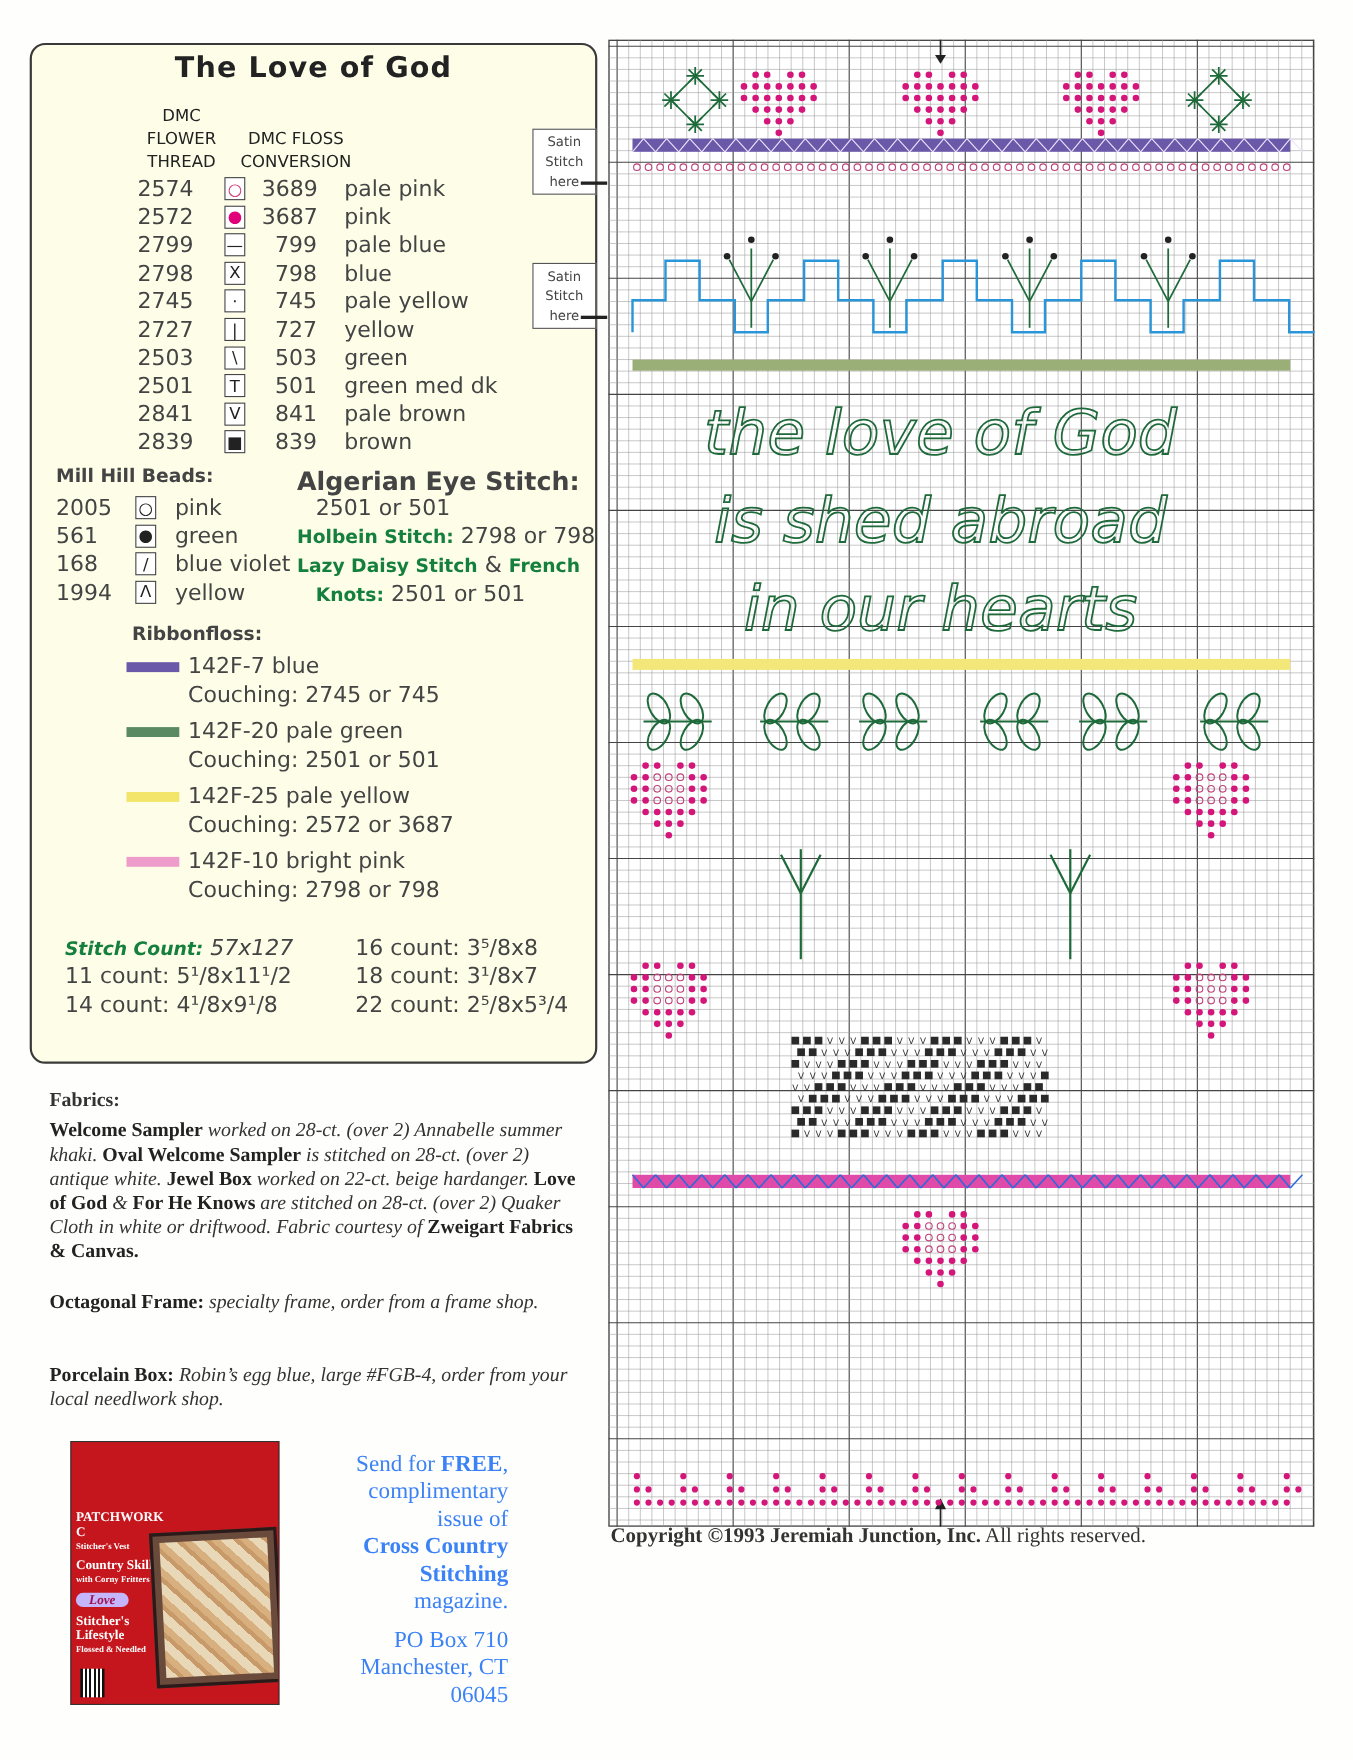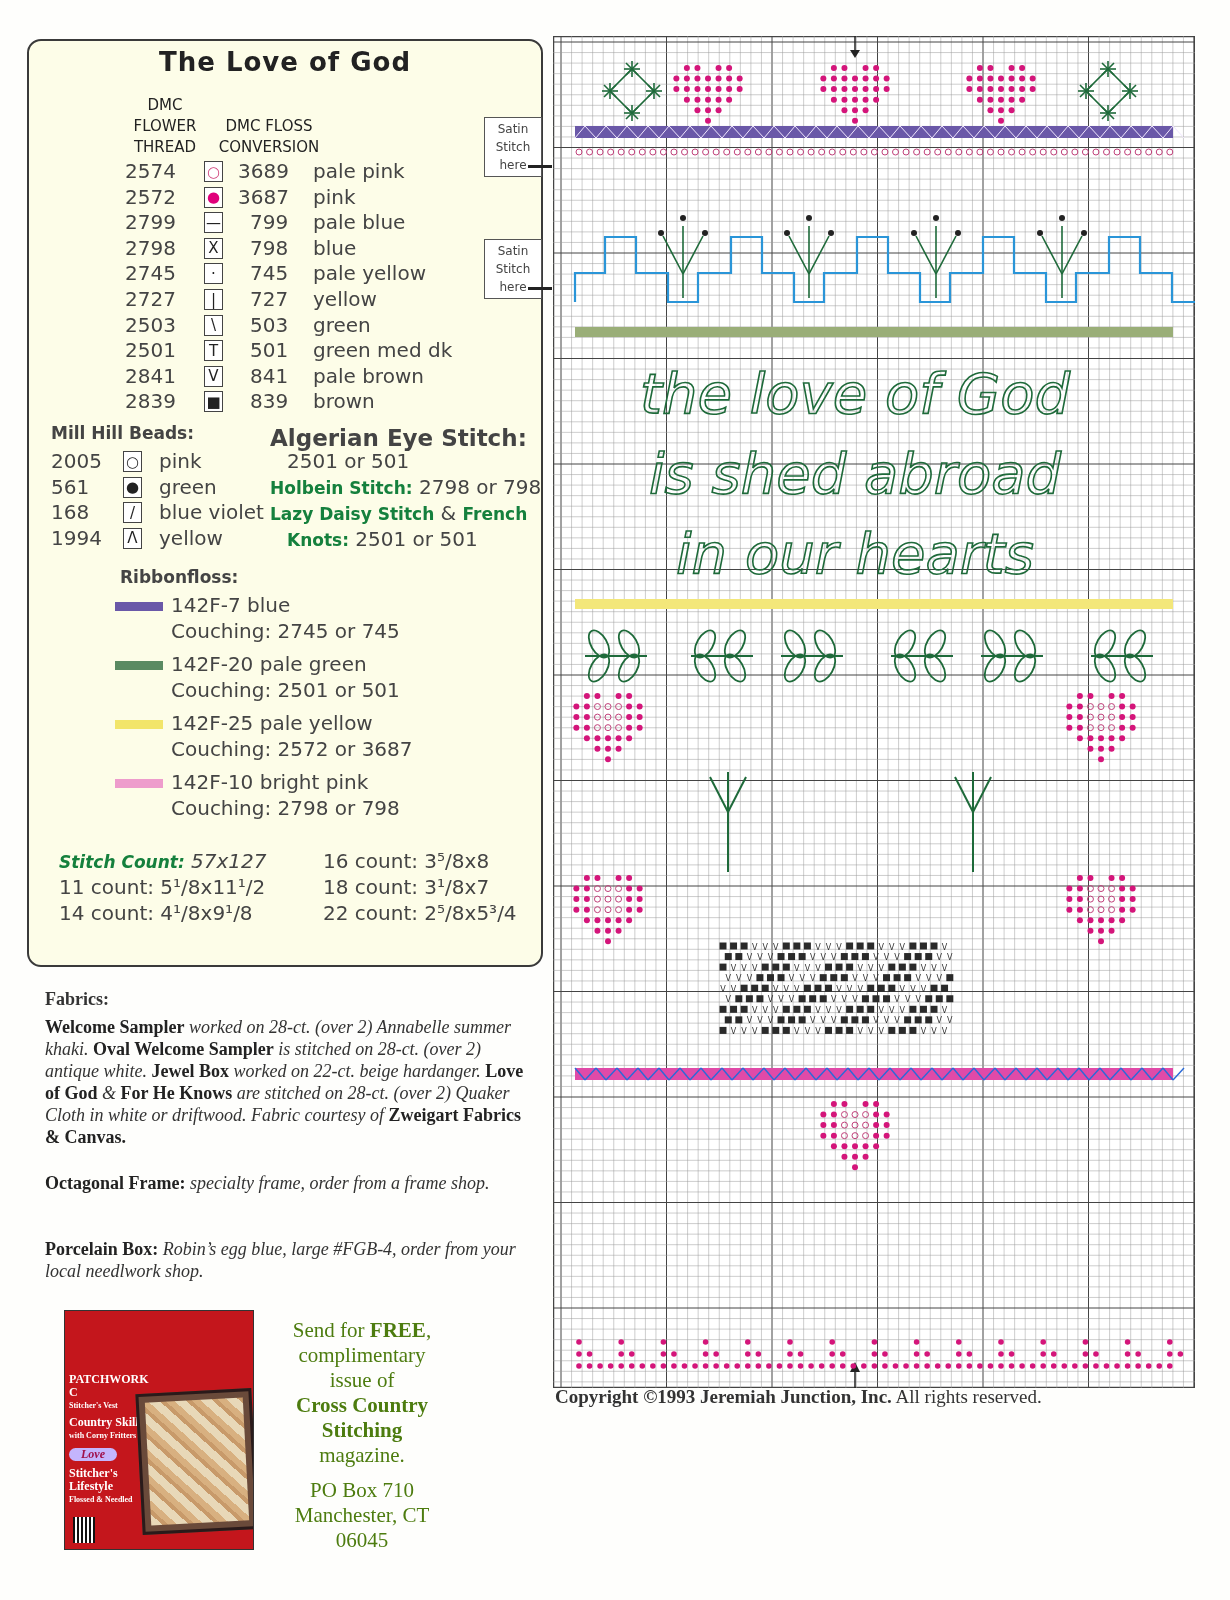--- a/index.html
+++ b/index.html
@@ -17,7 +17,7 @@
   .fabric b{color:#222;}
   .fabric i{font-style:italic;}
   .cover{position:absolute;left:64px;top:1310px;width:188px;height:238px;background:#c4161c;border:1px solid #333;overflow:hidden;}
-  .send{position:absolute;left:262px;top:1318px;width:200px;text-align:center;font-family:"Liberation Serif",serif;font-size:21px;line-height:25px;color:#4d7c0f;}
+  .send{position:absolute;left:262px;top:1318px;width:200px;text-align:right;font-family:"Liberation Serif",serif;font-size:21px;line-height:25px;color:#3b82f6;}
   .grid-wrap{position:absolute;left:553px;top:36px;width:642px;height:1352px;}
   .copyright{position:absolute;left:555px;top:1386px;font-family:"Liberation Serif",serif;font-size:19px;color:#333;white-space:nowrap;}
   .callout{position:absolute;left:484px;width:58px;height:60px;border:1.5px solid #555;background:#fff;box-sizing:border-box;font-size:12px;line-height:18px;text-align:center;color:#444;padding-top:2px;}

